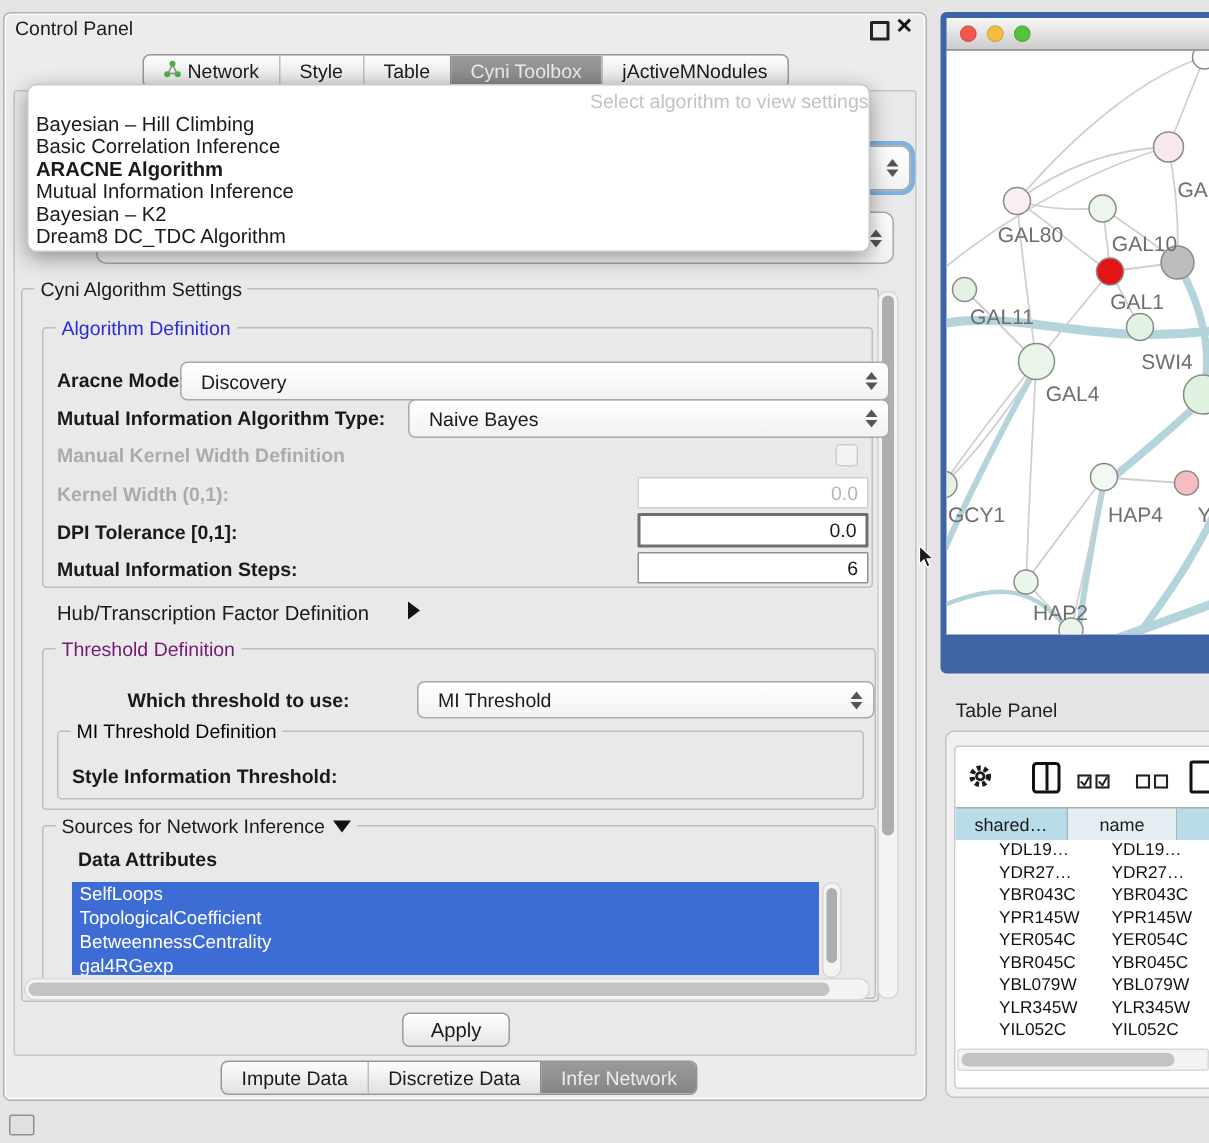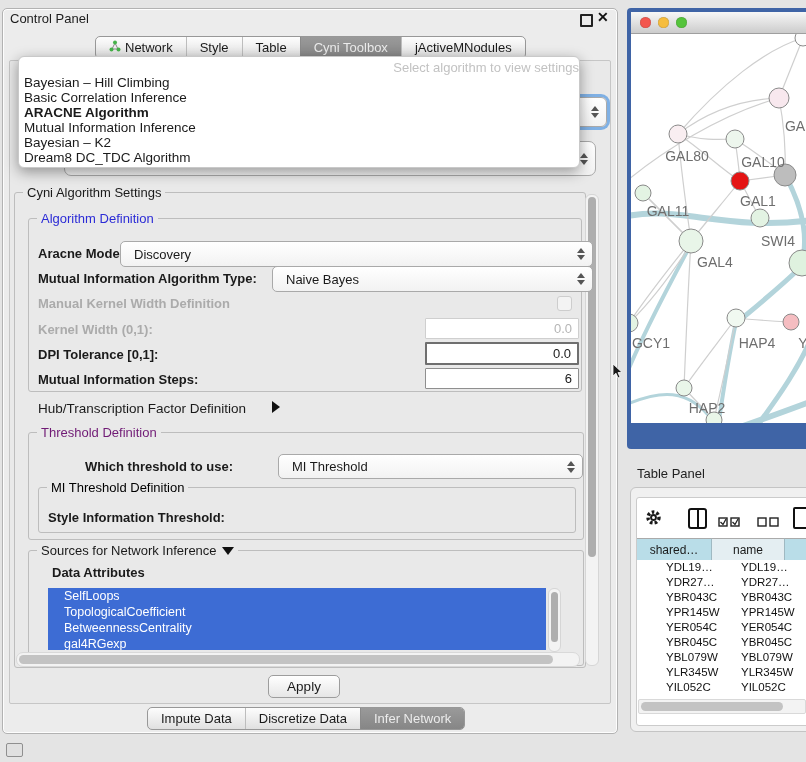--- a/index.html
+++ b/index.html
@@ -40,7 +40,7 @@
   .tri-right{display:inline-block;width:0;height:0;border-top:6px solid transparent;border-bottom:6px solid transparent;border-left:8px solid #111;}
   .tri-down{display:inline-block;width:0;height:0;border-left:6px solid transparent;border-right:6px solid transparent;border-top:8px solid #111;}
   .list{position:absolute;background:#3d6cd4;overflow:hidden;}
-  .list-item{height:16px;line-height:16px;color:#fff;font-size:12.5px;padding-left:16px;white-space:nowrap;}
+  .list-item{height:16px;line-height:16px;color:#fff;font-size:12.5px;padding-left:5px;white-space:nowrap;}
   .vscroll{position:absolute;background:#f3f3f3;border:1px solid #d6d6d6;border-radius:6px;}
   .vthumb{position:absolute;background:#aeaeae;border-radius:5px;}
   .hscroll{position:absolute;background:#f3f3f3;border:1px solid #d9d9d9;border-radius:7px;}

